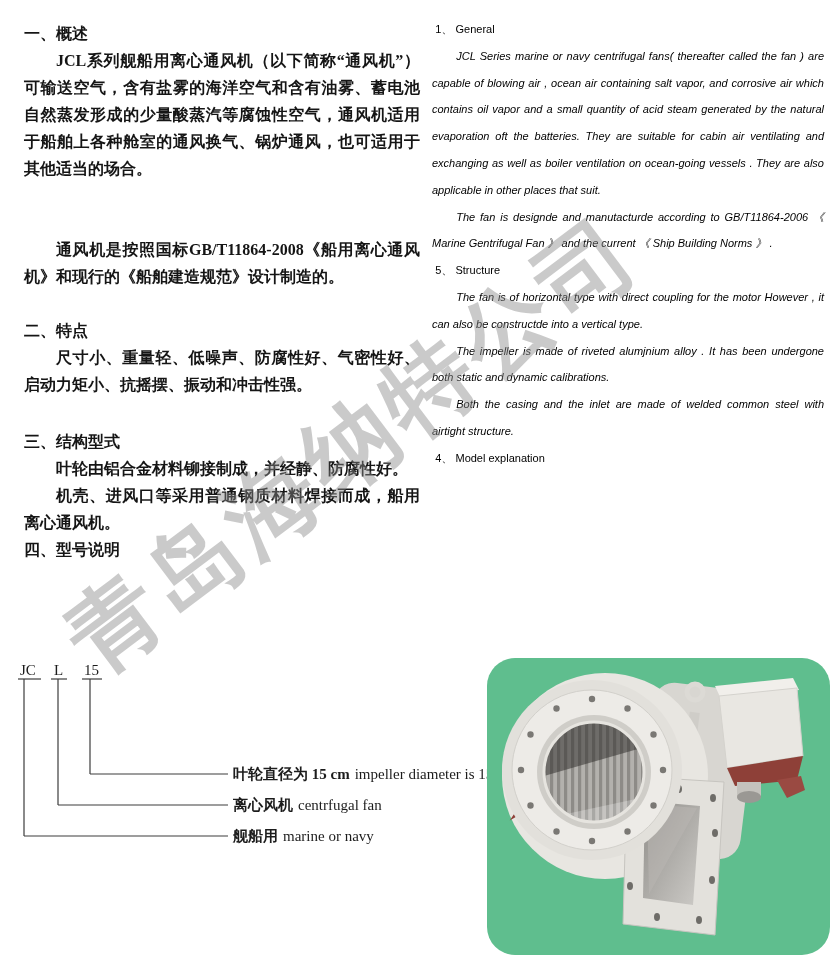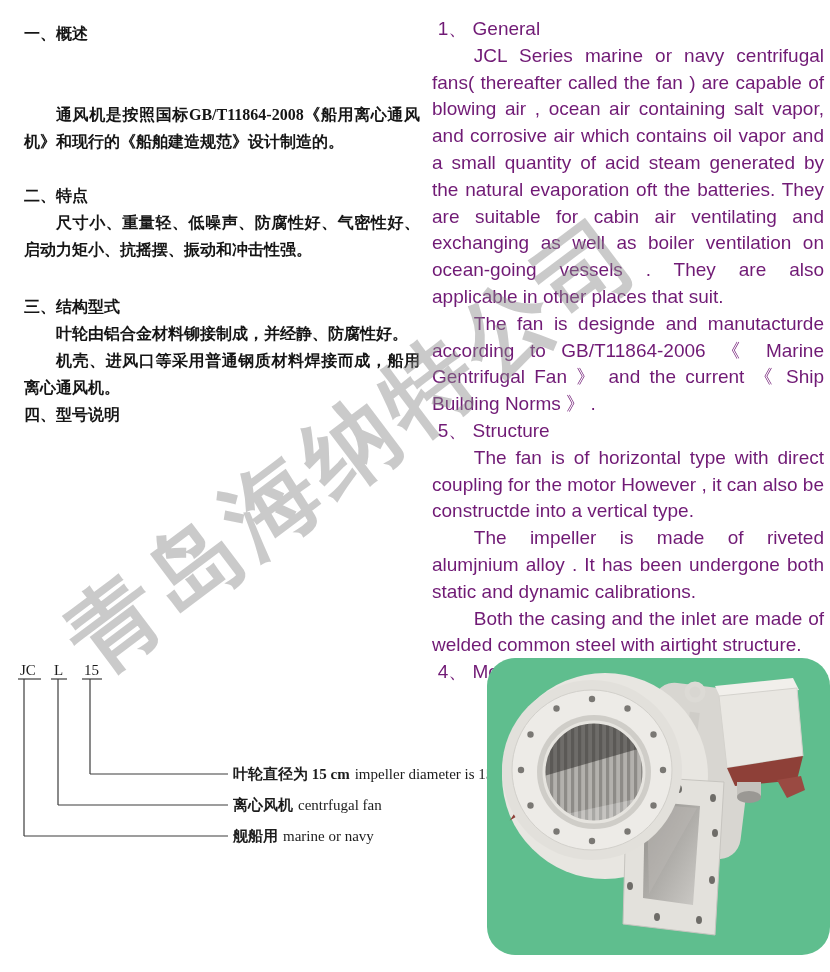--- a/index.html
+++ b/index.html
@@ -31,7 +31,7 @@
   .col-en{
     position:absolute;left:432px;top:16px;width:392px;z-index:2;
     font-family:"Liberation Sans","DejaVu Sans",sans-serif;
-    font-size:19px;line-height:26.8px;color:#701a75;
+    font-size:11px;line-height:26.8px;color:#000000;
     text-align:justify;
   }
   .col-en .h{margin:0;text-indent:0.3em;}

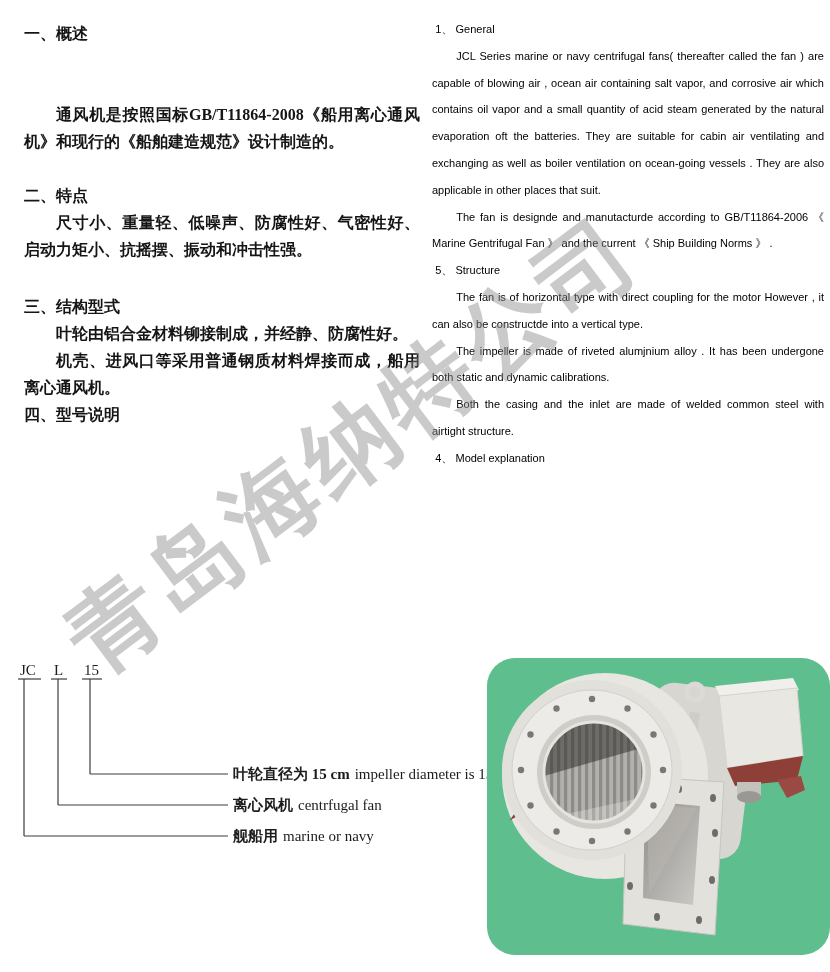--- a/index.html
+++ b/index.html
@@ -58,6 +58,7 @@
 
   <div class="col-zh">
     <div class="h">一、概述</div>
+    <p>JCL系列舰船用离心通风机（以下简称“通风机”）可输送空气，含有盐雾的海洋空气和含有油雾、蓄电池自然蒸发形成的少量酸蒸汽等腐蚀性空气，通风机适用于船舶上各种舱室的通风换气、锅炉通风，也可适用于其他适当的场合。</p>
     <p class="gap-2l">通风机是按照国标GB/T11864-2008《船用离心通风机》和现行的《船舶建造规范》设计制造的。</p>
 
     <div class="h gap-1l">二、特点</div>

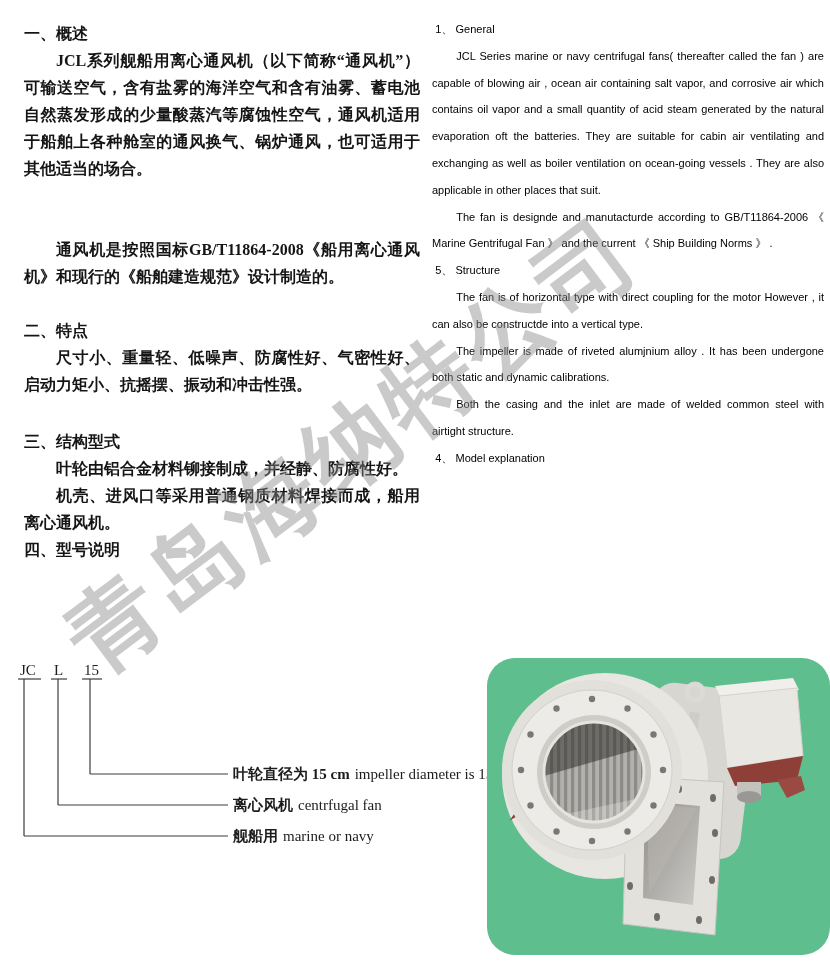--- a/index.html
+++ b/index.html
@@ -35,7 +35,7 @@
     text-align:justify;
   }
   .col-en .h{margin:0;text-indent:0.3em;}
-  .col-en p{margin:0;text-indent:2.2em;}
+  .col-en p{margin:0;text-indent:2.2em;font-style:italic;}
 
   
   .model-diagram{position:absolute;left:10px;top:653px;z-index:2;}

